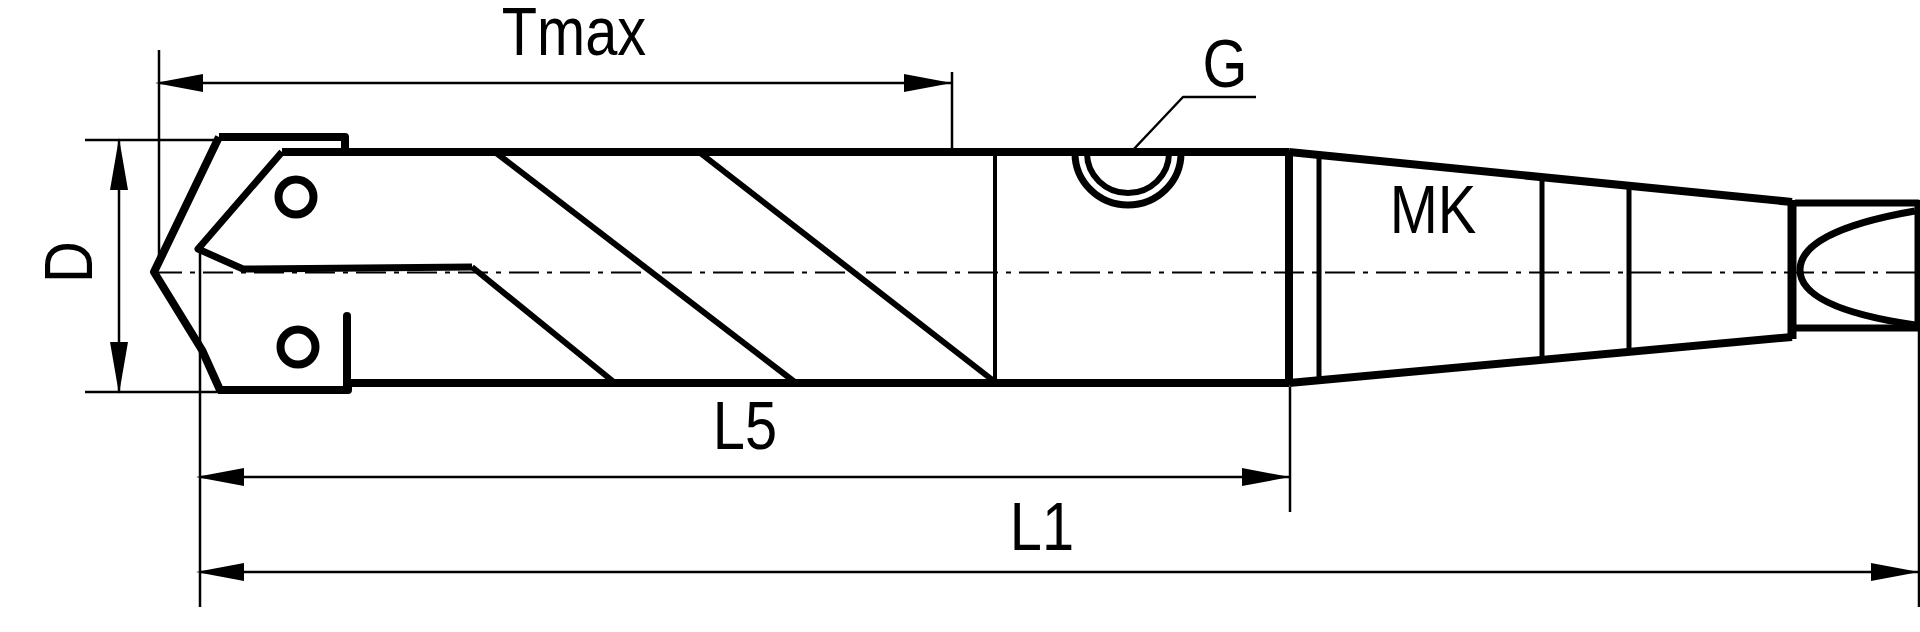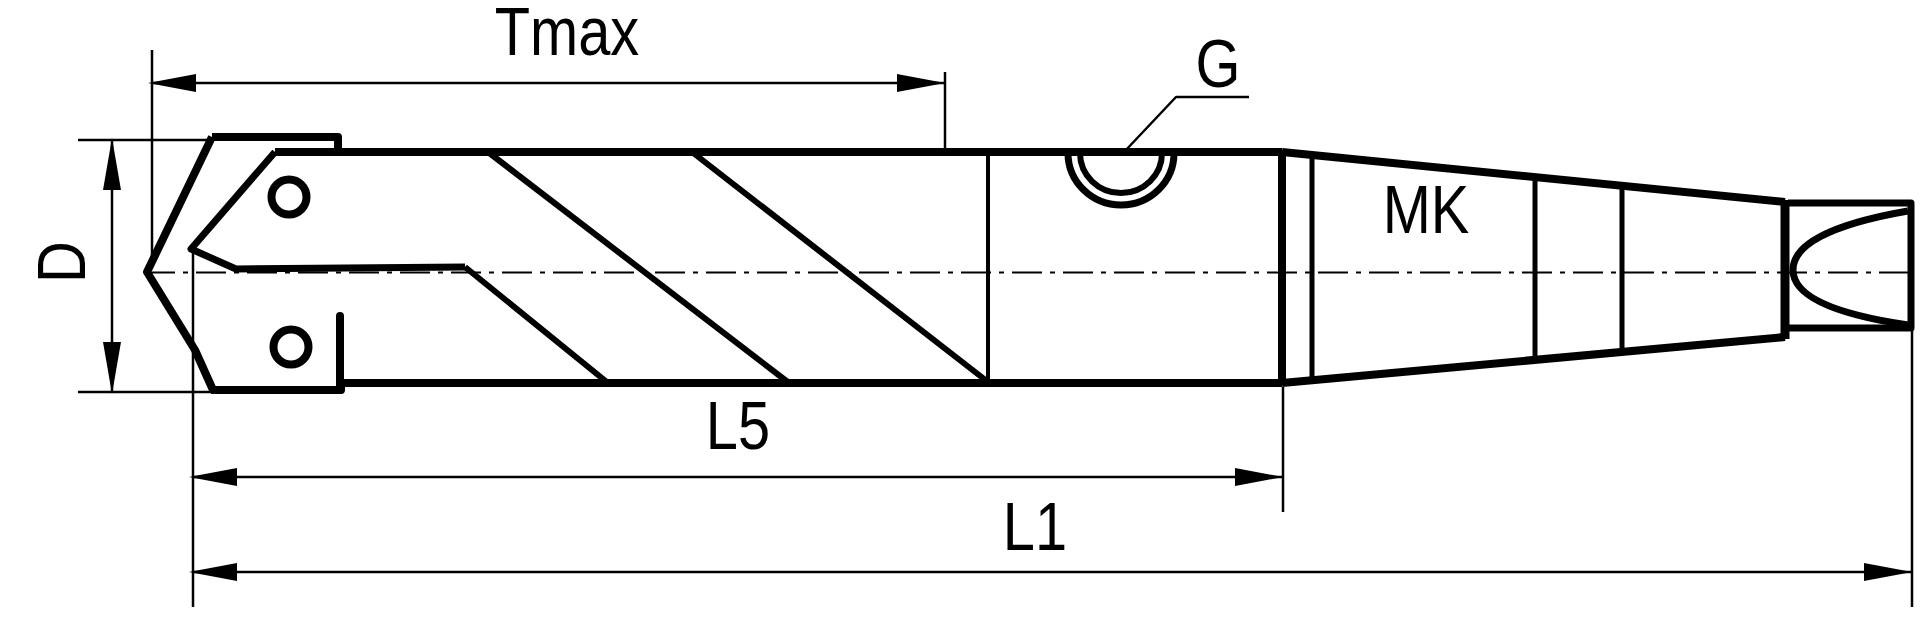--- a/index.html
+++ b/index.html
@@ -10,7 +10,7 @@
     overflow:hidden;
     font-family:"Liberation Sans", sans-serif;
   }
-  #stage{position:absolute;left:5px;top:0;width:1872px;height:632px;}
+  #stage{position:absolute;left:12px;top:0;width:1872px;height:632px;}
   svg{position:absolute;left:0;top:0;}
   .label{
     position:absolute;

